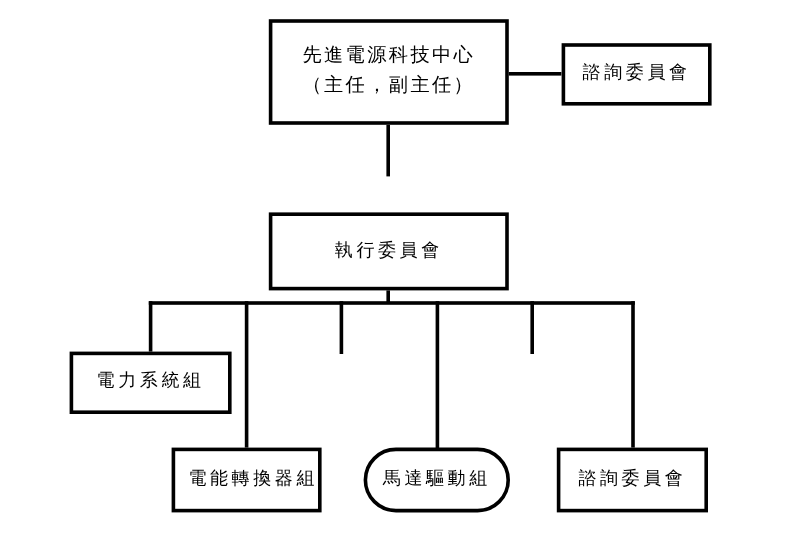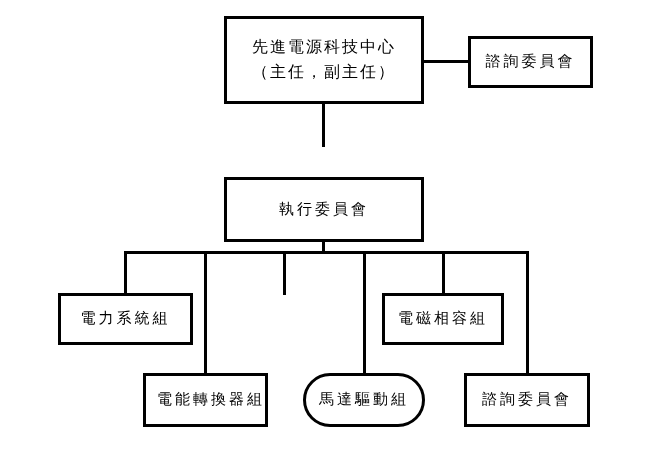--- a/index.html
+++ b/index.html
@@ -99,9 +99,6 @@
   </div>
 
 
-  <div class="node node-g3">
-    <span class="ln">電磁相容組</span>
-  </div>
 
   <div class="node node-g4">
     <span class="ln">電能轉換器組</span>

